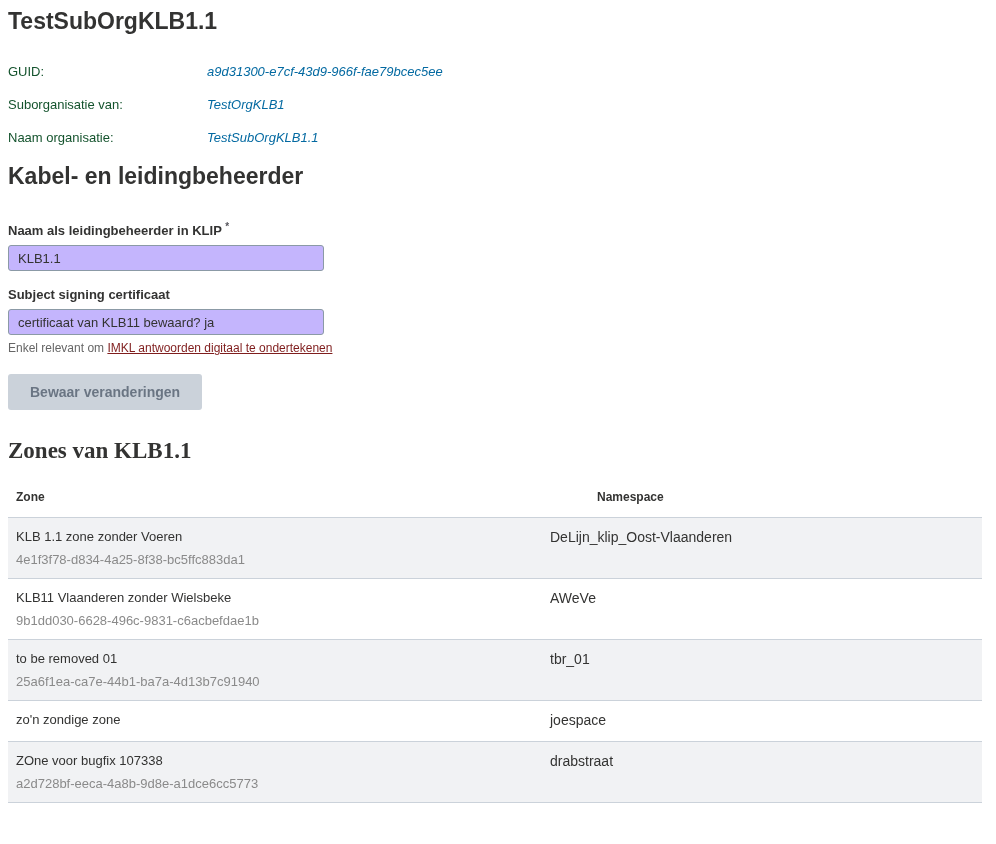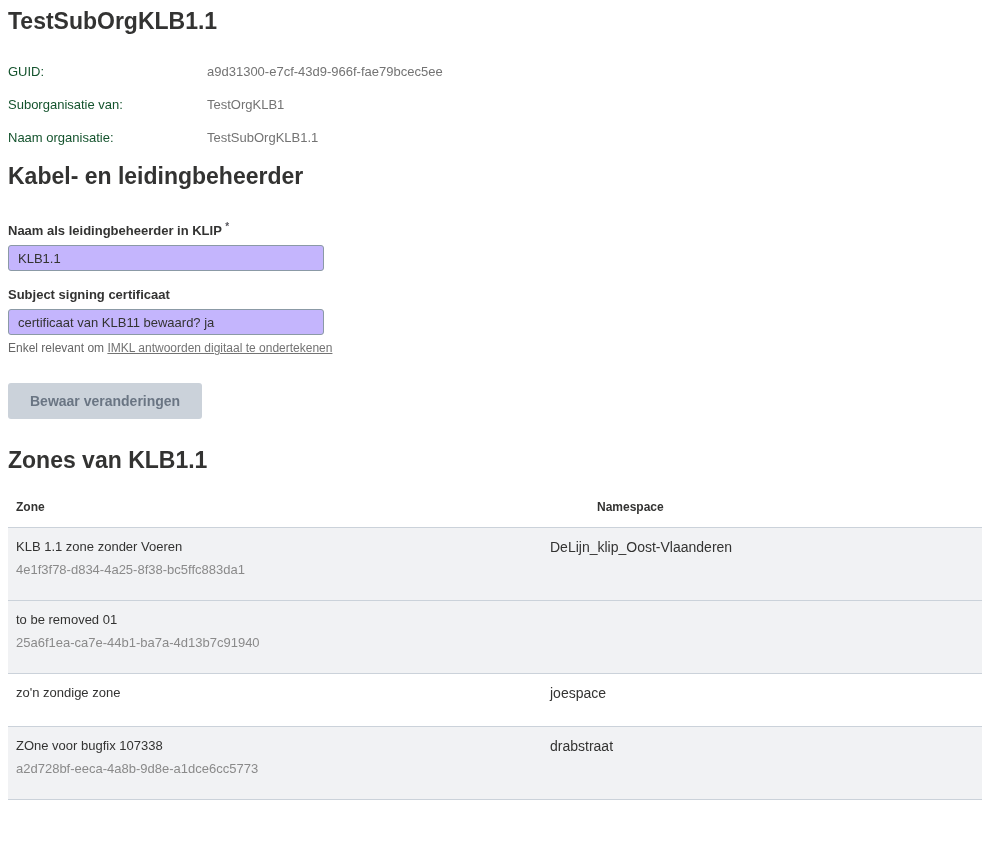--- a/index.html
+++ b/index.html
@@ -25,7 +25,7 @@
   
   .meta-row { display: flex; font-size: 13px; line-height: 16px; margin-bottom: 17px; }
   .meta-label { width: 199px; color: #14532d; flex: 0 0 auto; }
-  .meta-value { color: #737373; }
+  .meta-value { color: #0369a1; font-style: italic; }
 
   
   .field { margin-bottom: 16px; }

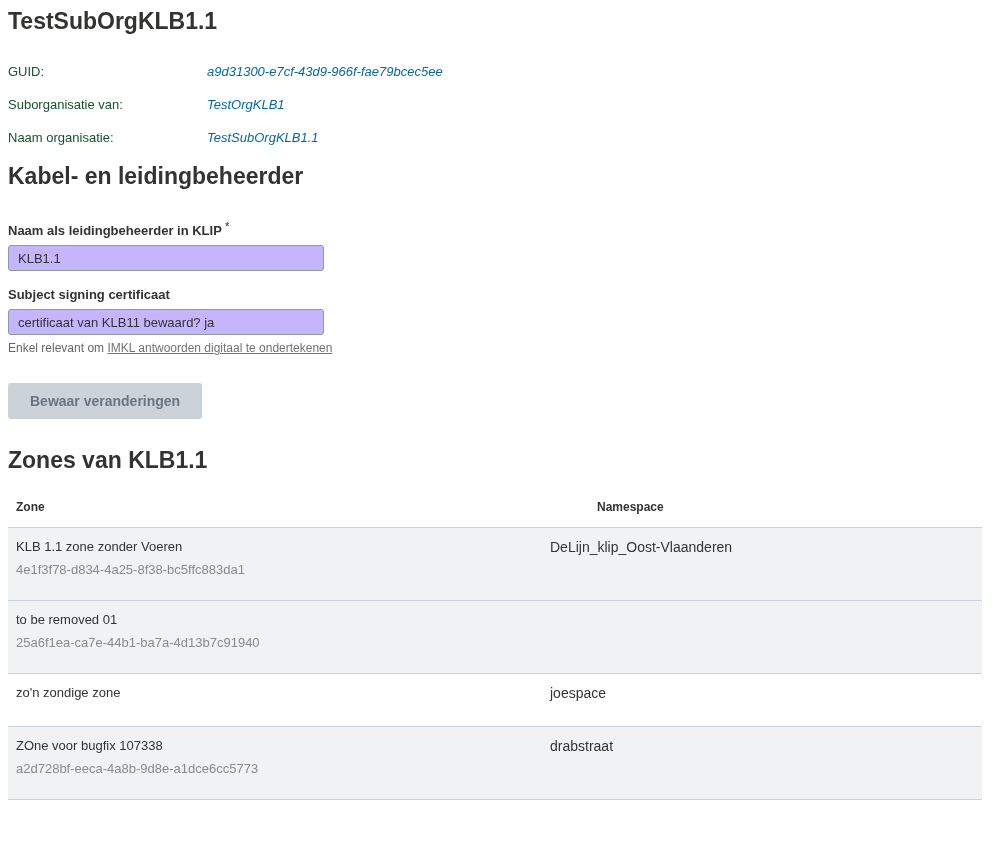--- a/index.html
+++ b/index.html
@@ -44,7 +44,7 @@
     outline: none;
   }
   .helper { font-size: 12px; color: #666666; margin-top: 6px; line-height: 15px; }
-  a.inline-link, a.add-link { color: #737373; text-decoration: underline; }
+  a.inline-link, a.add-link { color: #7f1d1d; text-decoration: underline; }
   .save-btn {
     margin-top: 27px;
     display: inline-block;

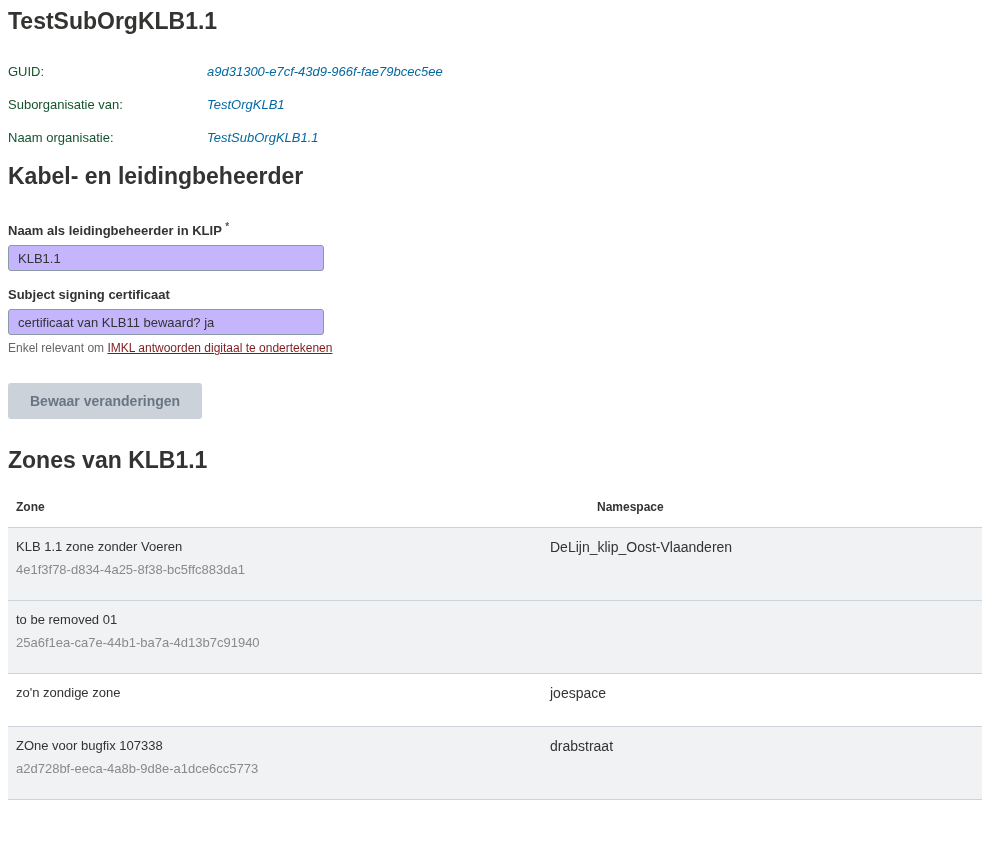--- a/index.html
+++ b/index.html
@@ -46,7 +46,7 @@
   .helper { font-size: 12px; color: #666666; margin-top: 6px; line-height: 15px; }
   a.inline-link, a.add-link { color: #7f1d1d; text-decoration: underline; }
   .save-btn {
-    margin-top: 27px;
+    margin-top: 18px;
     display: inline-block;
     background: #cbd2da;
     color: #6a7583;

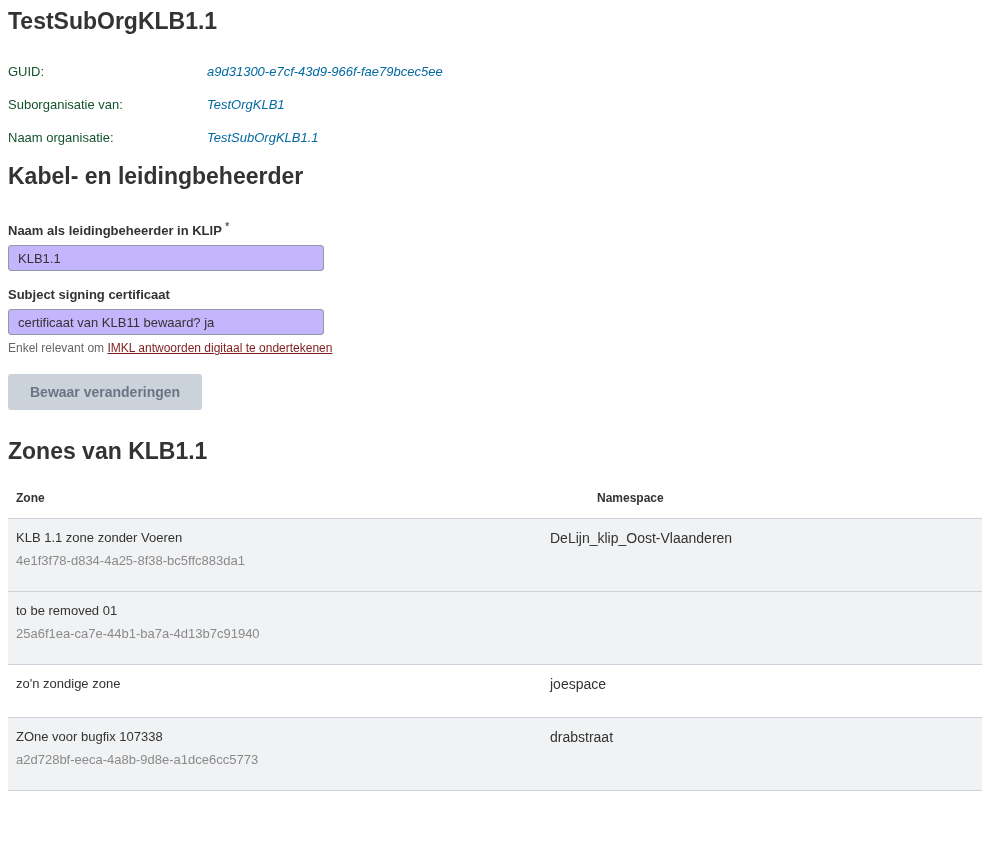--- a/index.html
+++ b/index.html
@@ -20,7 +20,7 @@
   }
   h1 { margin: 2px 0 29px 0; }
   h2.manager-heading { margin: 10px 0 31px 0; }
-  h2.zones-heading { margin: 28px 0 20px 0; }
+  h2.zones-heading { margin: 28px 0 20px 0; font-family: Liberation Serif, serif; }
 
   
   .meta-row { display: flex; font-size: 13px; line-height: 16px; margin-bottom: 17px; }

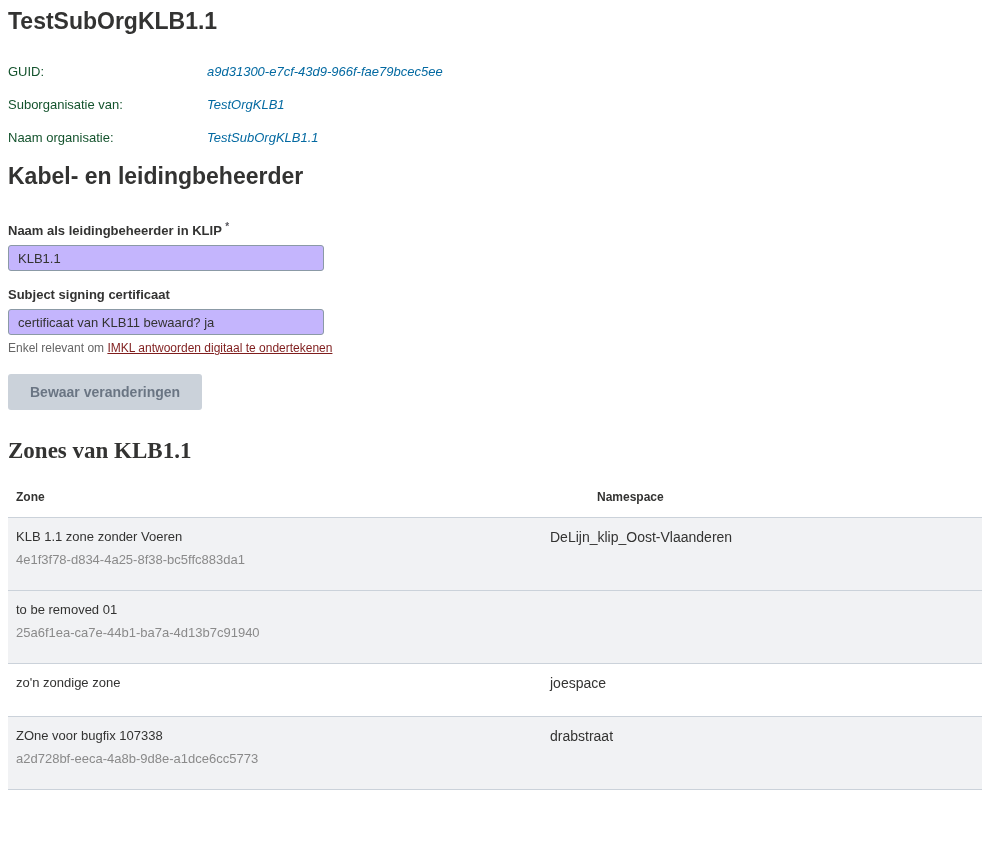--- a/index.html
+++ b/index.html
@@ -65,7 +65,7 @@
   .th { font-size: 12px; font-weight: 700; color: #333332; padding-left: 47px; }
   .col-zone { width: 542px; padding-left: 8px; flex: 0 0 auto; }
   .col-ns { flex: 1; }
-  .zrow { display: flex; padding: 9px 0 20px 0; border-bottom: 1px solid #cbd2da; }
+  .zrow { display: flex; padding: 9px 0 8px 0; border-bottom: 1px solid #cbd2da; }
   .zrow.alt { background: #f1f2f4; }
   .zone-name { font-size: 13px; color: #333332; line-height: 20px; margin-bottom: 3px; }
   .zone-guid { font-size: 13px; color: #8a8a8a; line-height: 20px; }

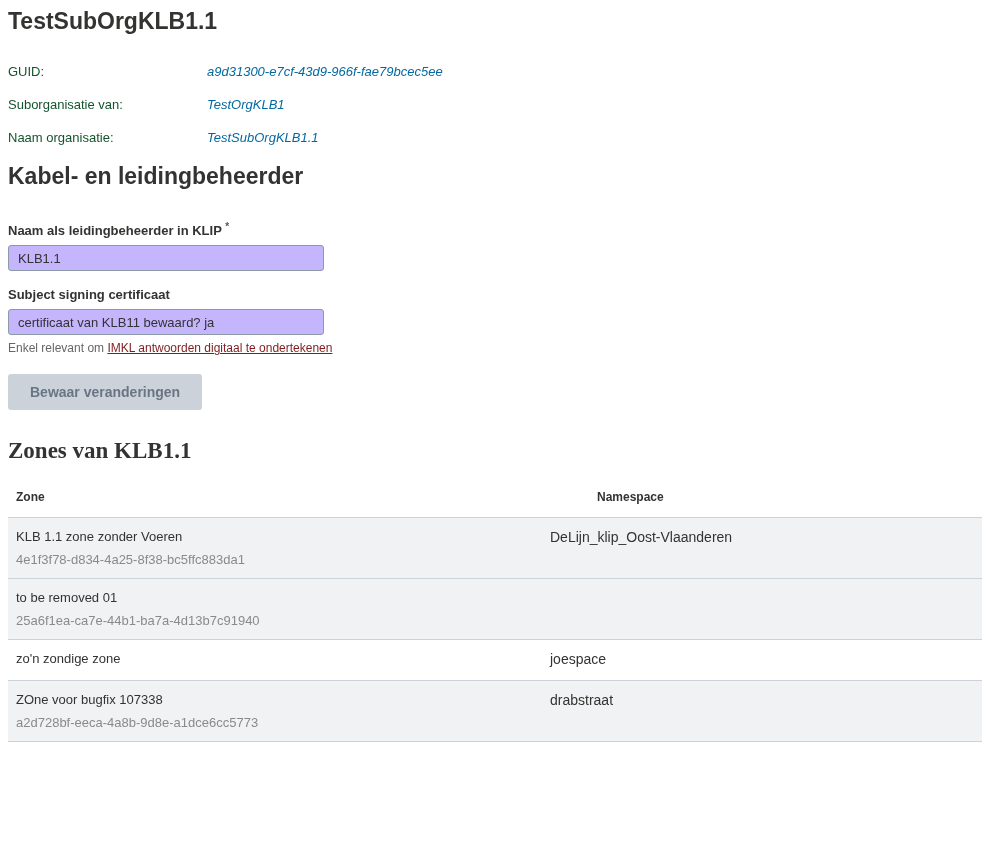--- a/index.html
+++ b/index.html
@@ -126,6 +126,13 @@
     <div class="col-ns ns-value">DeLijn_klip_Oost-Vlaanderen</div>
   </div>
 
+  <div class="zrow">
+    <div class="col-zone">
+      <div class="zone-name">KLB11 Vlaanderen zonder Wielsbeke</div>
+      <div class="zone-guid">9b1dd030-6628-496c-9831-c6acbefdae1b</div>
+    </div>
+    <div class="col-ns ns-value">AWeVe</div>
+  </div>
 
   <div class="zrow alt">
     <div class="col-zone">

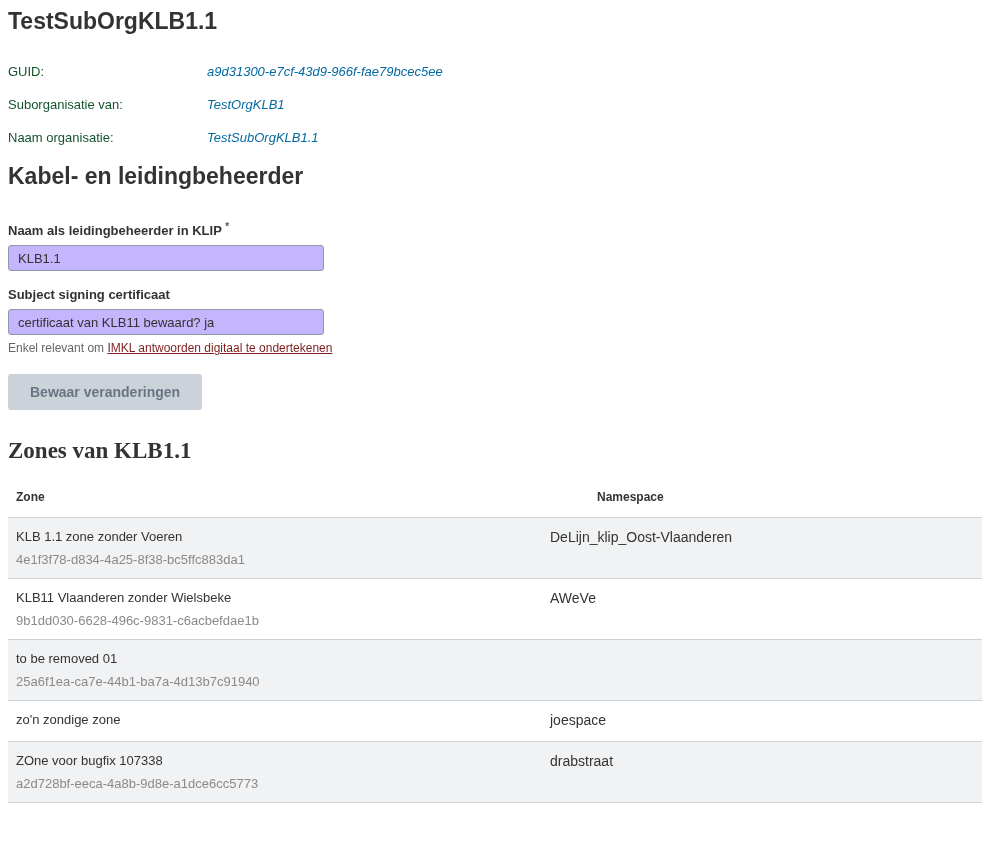--- a/index.html
+++ b/index.html
@@ -139,6 +139,7 @@
       <div class="zone-name">to be removed 01</div>
       <div class="zone-guid">25a6f1ea-ca7e-44b1-ba7a-4d13b7c91940</div>
     </div>
+    <div class="col-ns ns-value">tbr_01</div>
   </div>
 
   <div class="zrow">

